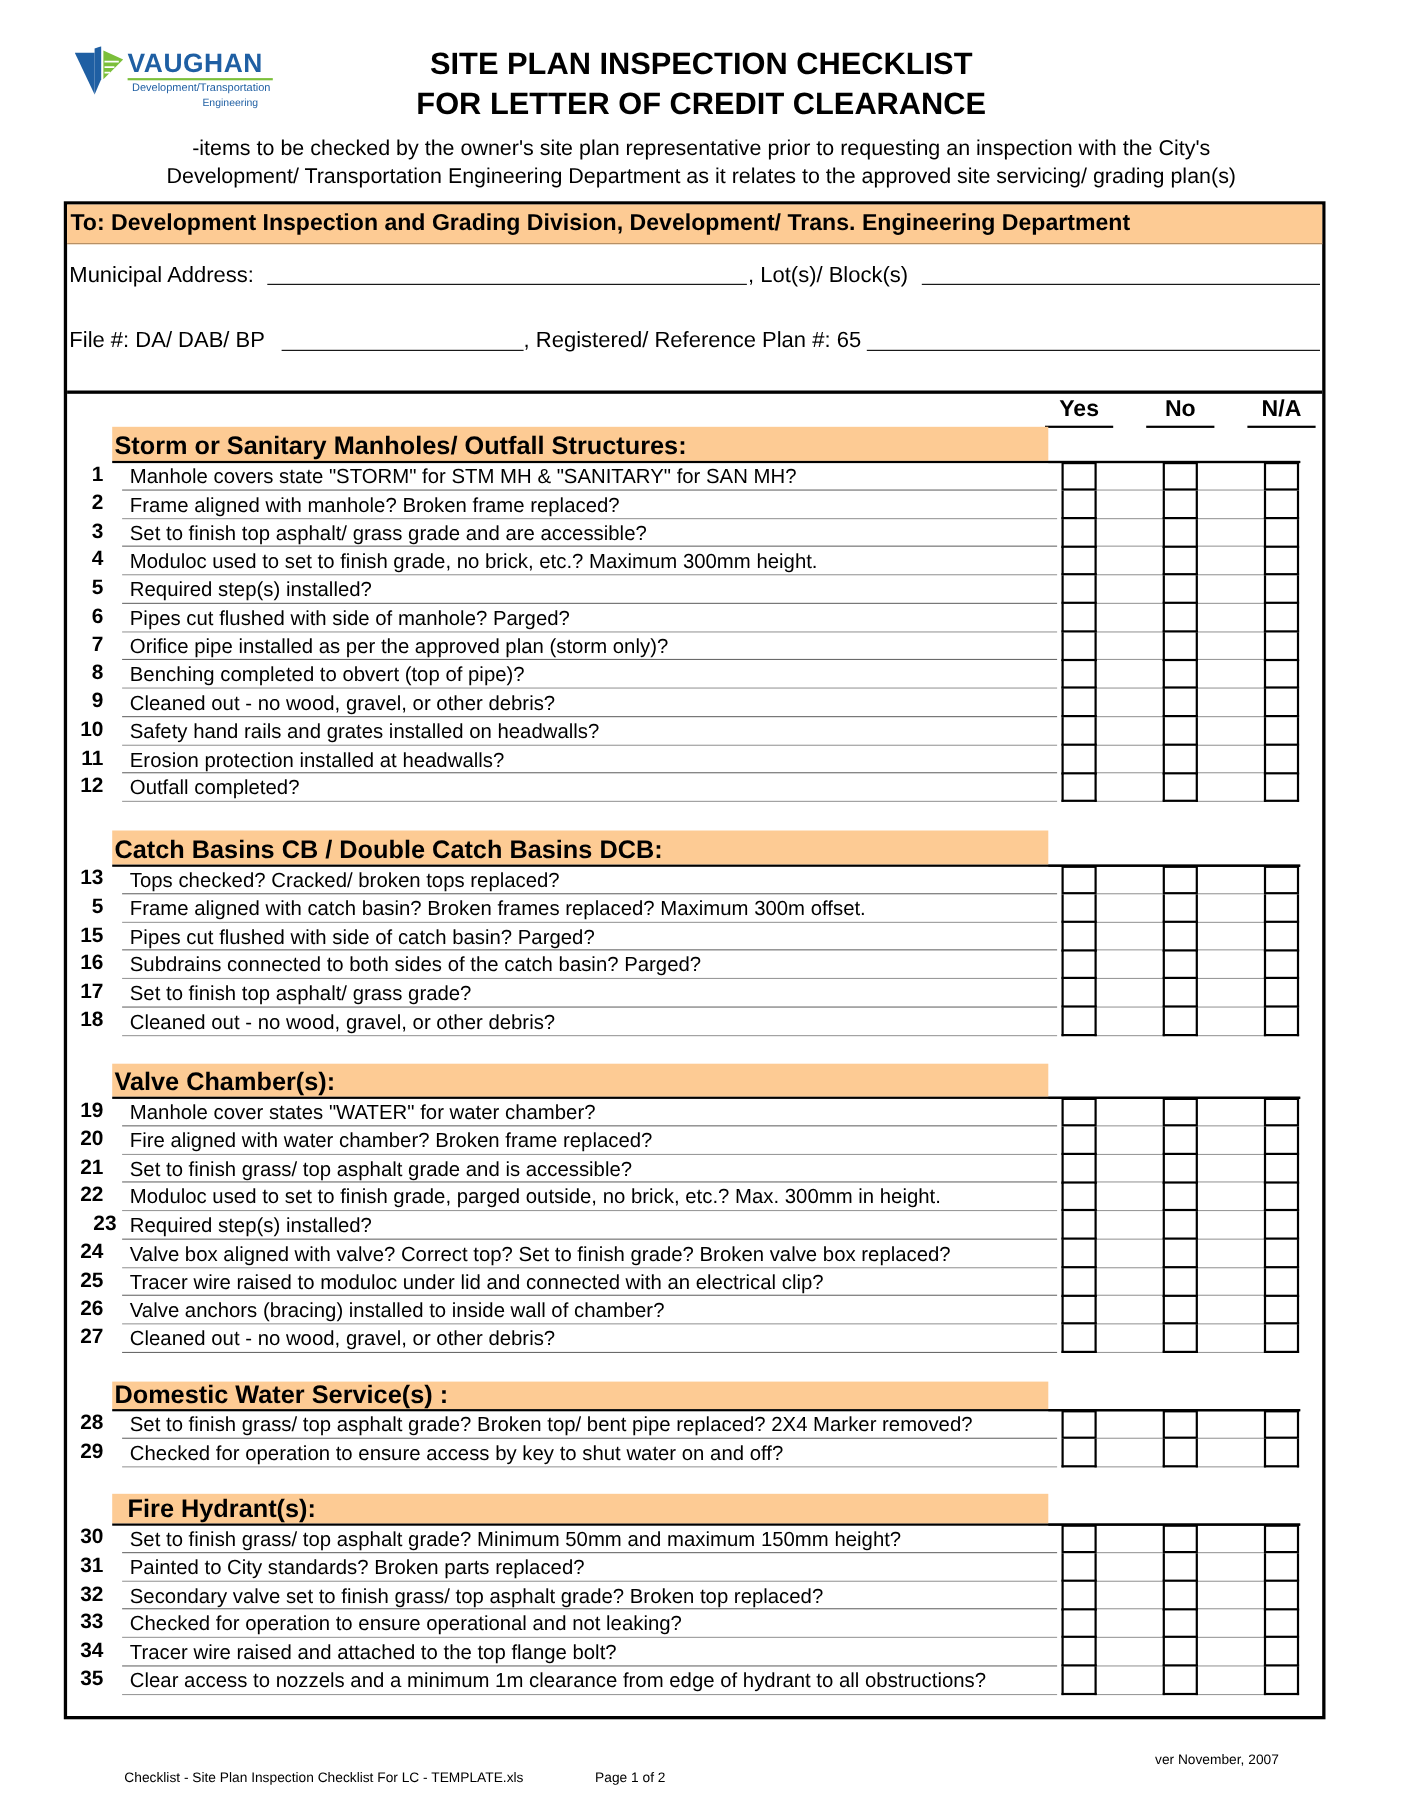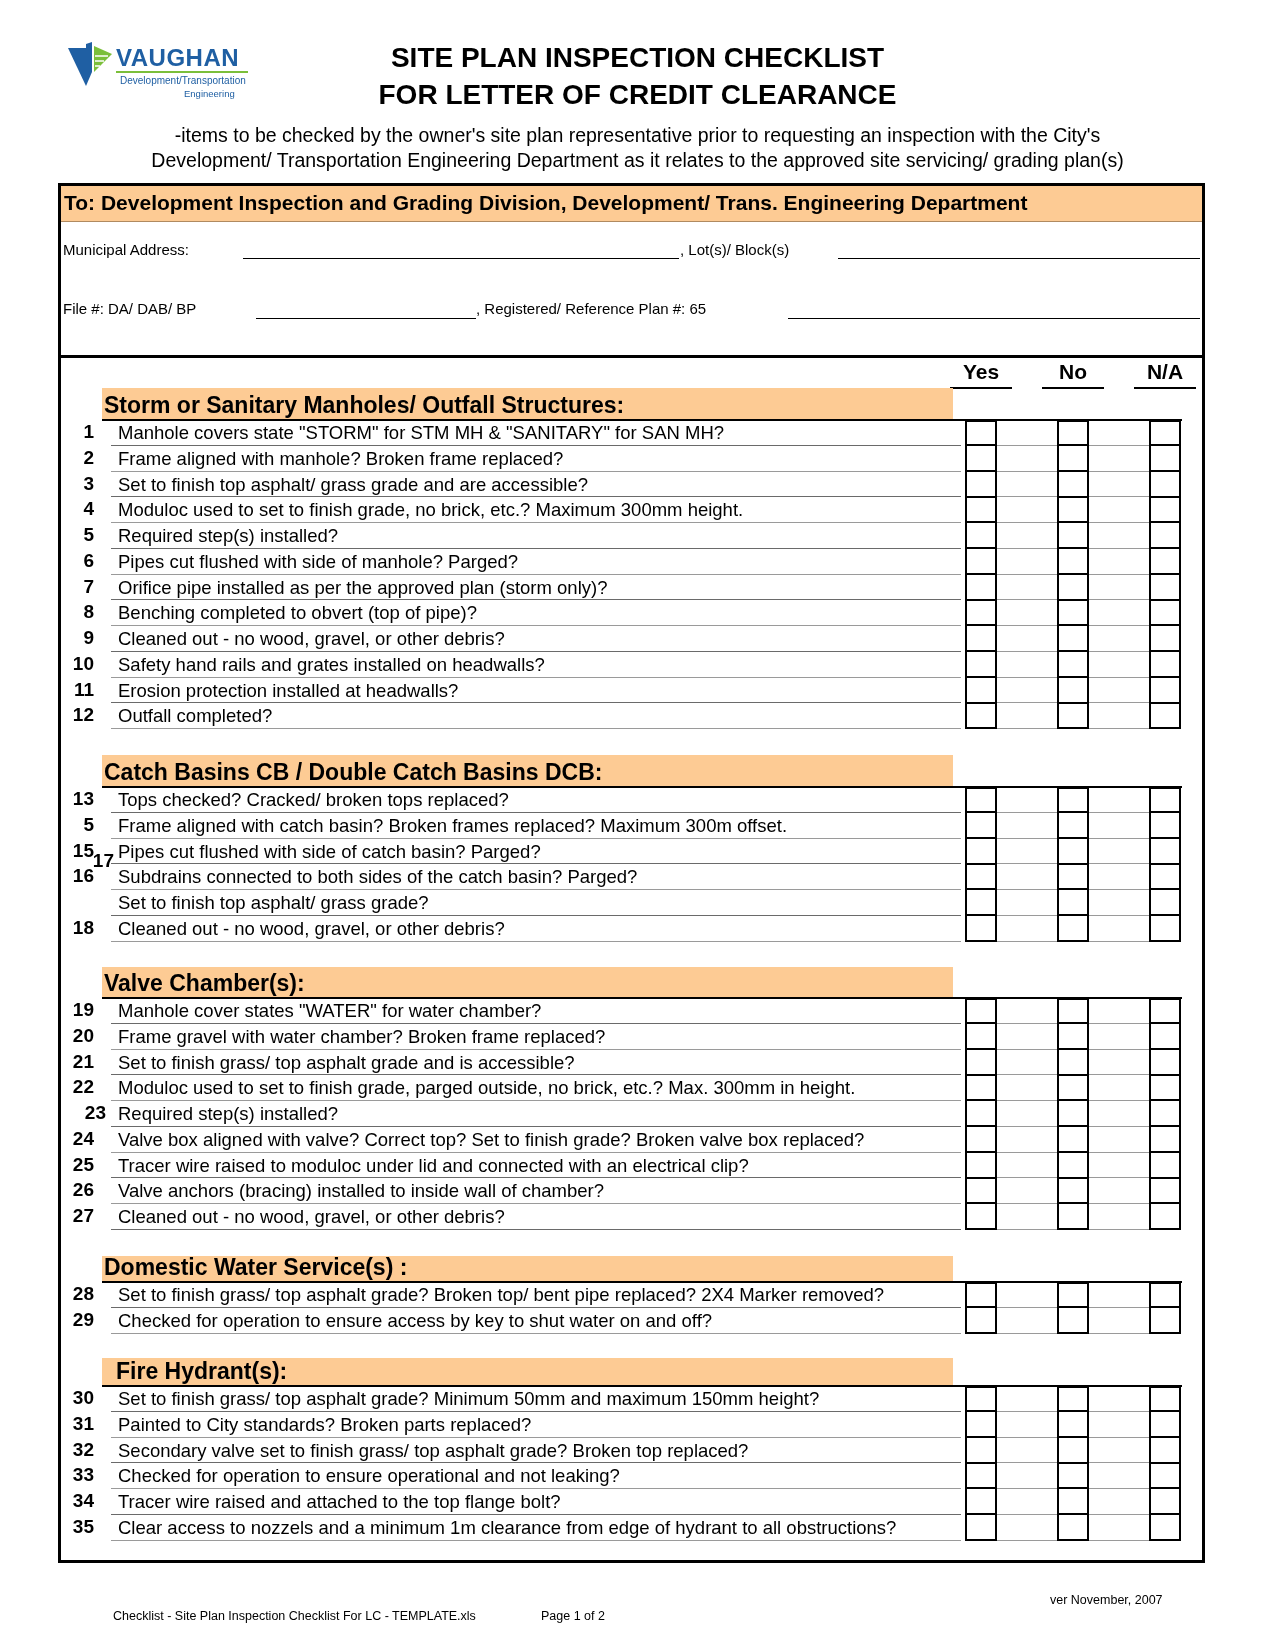--- a/index.html
+++ b/index.html
@@ -29,7 +29,7 @@
              border-bottom: 1px solid #b08a60; box-sizing: border-box; }
   .to-text { left: 64px; top: 190px; font-size: 21px; font-weight: bold; line-height: 26px; white-space: nowrap; }
 
-  .field-text { font-size: 15px; line-height: 24px; white-space: nowrap; }
+  .field-text { font-size: 20px; line-height: 24px; white-space: nowrap; }
   .uline { height: 1px; background: #000; }
 
   .sep { left: 61px; top: 355px; width: 1141px; height: 3px; background: #000; }

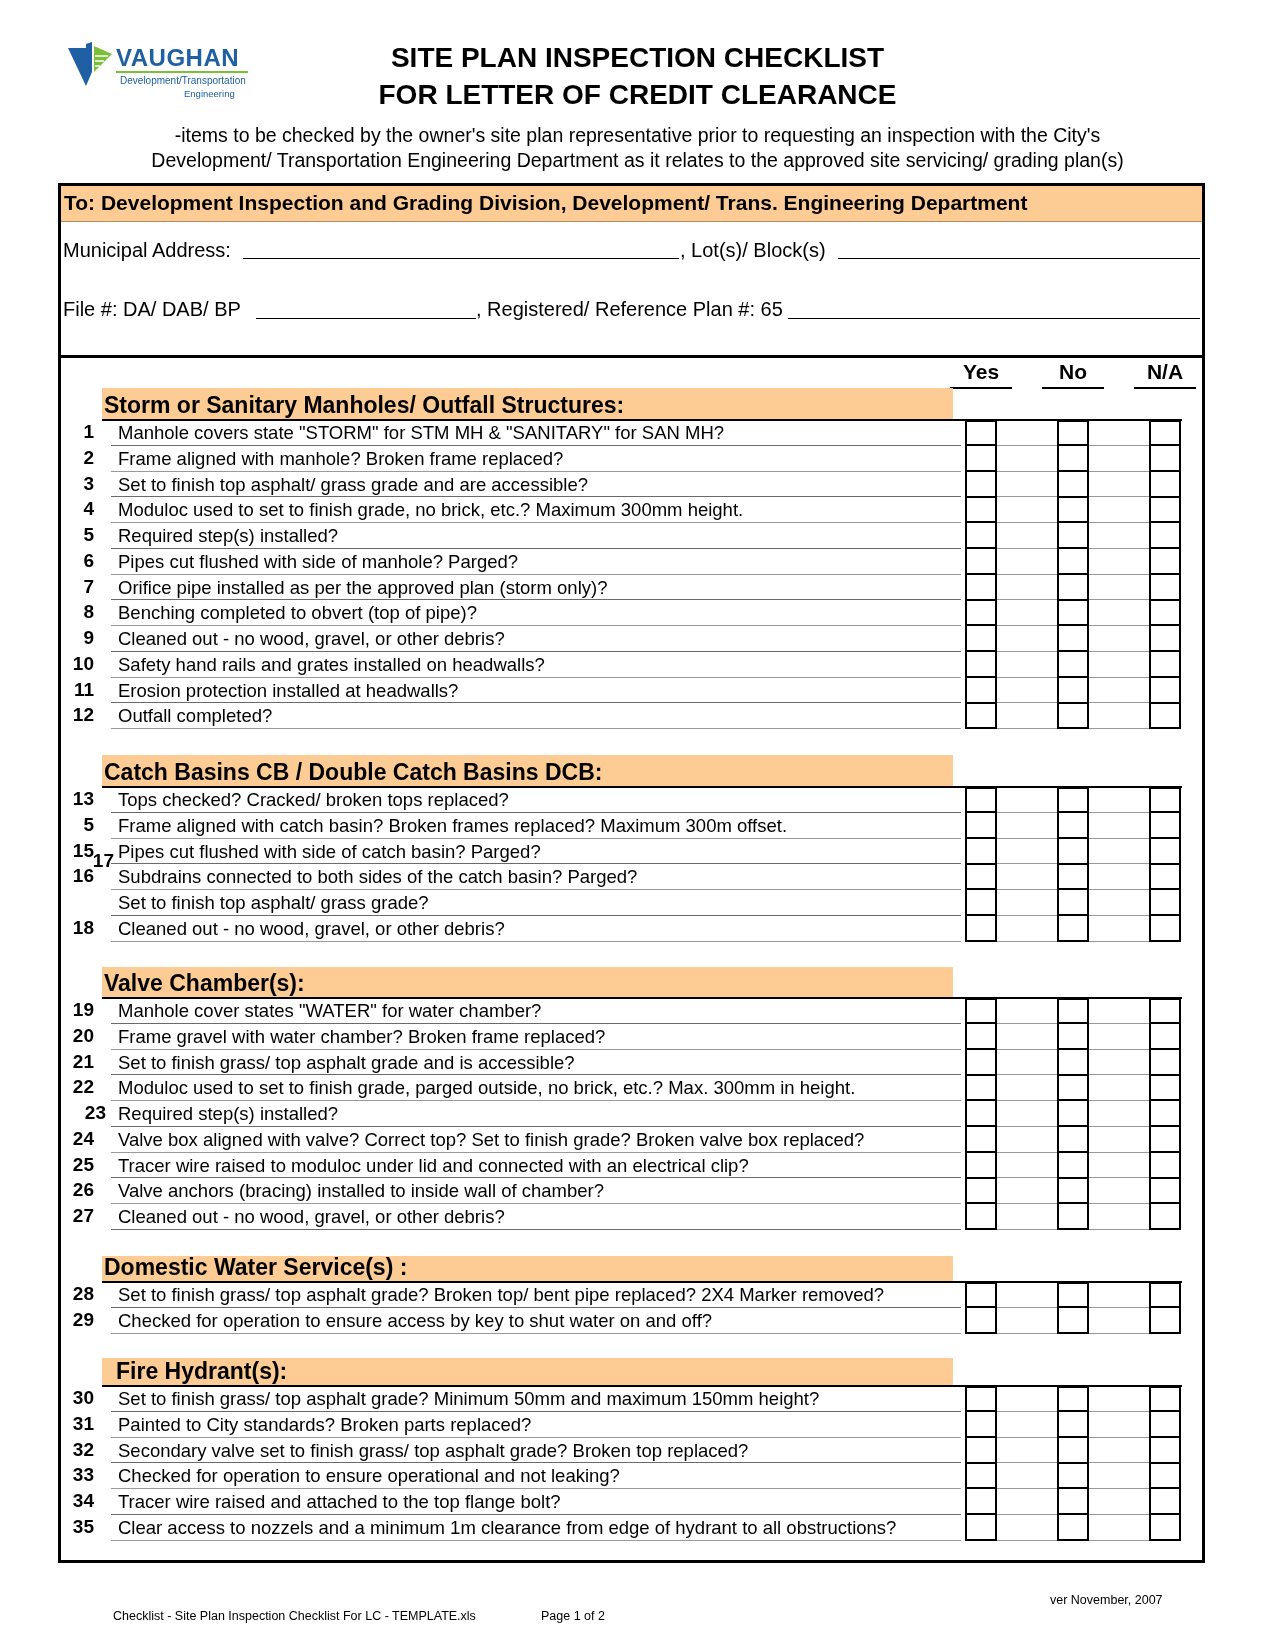--- a/index.html
+++ b/index.html
@@ -268,7 +268,7 @@
       <div class="abs" style="left: 1149px; top: 864px; width: 32px; height: 26px; border-width: 0px 2px 2px; border-style: solid; border-color: rgb(0, 0, 0); border-image: initial; box-sizing: border-box;"></div>
     </div>
     <div>
-      <div class="abs rownum" style="top: 850px; margin-left: 20px;">17</div>
+      <div class="abs rownum" style="top: 891px;">17</div>
       <div class="abs rowtext" style="top: 892px;">Set to finish top asphalt/ grass grade?</div>
       <div class="abs rowline rowline-dark" style="top: 915px;"></div>
       <div class="abs gap-line" style="left: 997px; width: 60px; top: 915px;"></div>

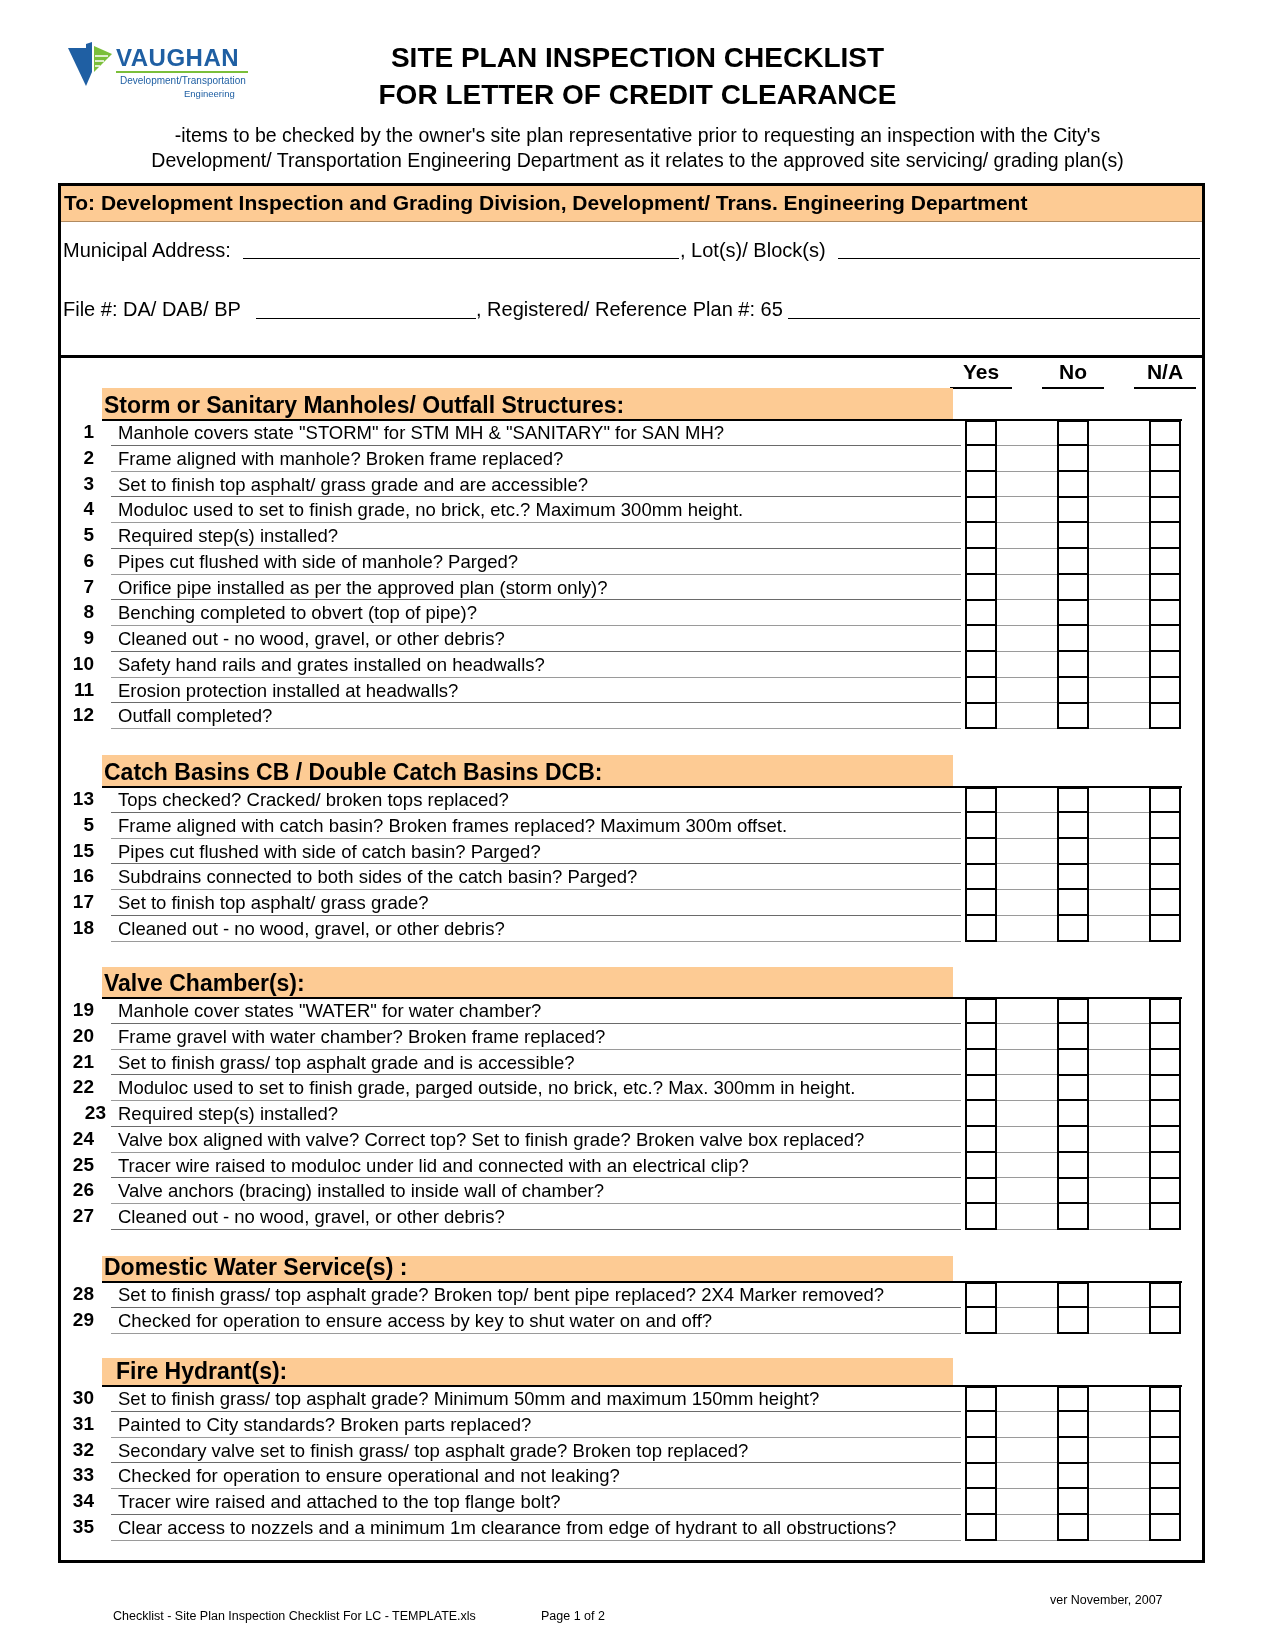--- a/index.html
+++ b/index.html
@@ -303,7 +303,7 @@
     </div>
     <div>
       <div class="abs rownum" style="top: 1024.75px;">20</div>
-      <div class="abs rowtext" style="top: 1025.75px;">Frame gravel with water chamber? Broken frame replaced?</div>
+      <div class="abs rowtext" style="top: 1025.75px;">Fire aligned with water chamber? Broken frame replaced?</div>
       <div class="abs rowline" style="top: 1049px;"></div>
       <div class="abs gap-line" style="left: 997px; width: 60px; top: 1049px;"></div>
       <div class="abs gap-line" style="left: 1089px; width: 60px; top: 1049px;"></div>

